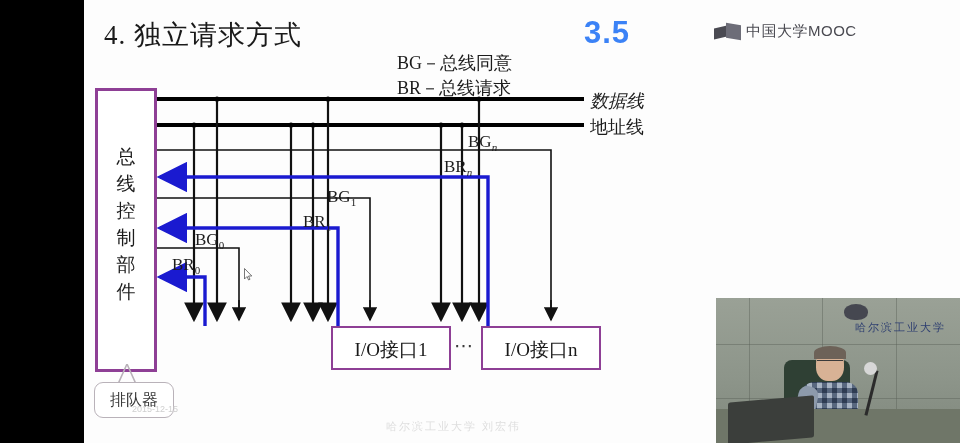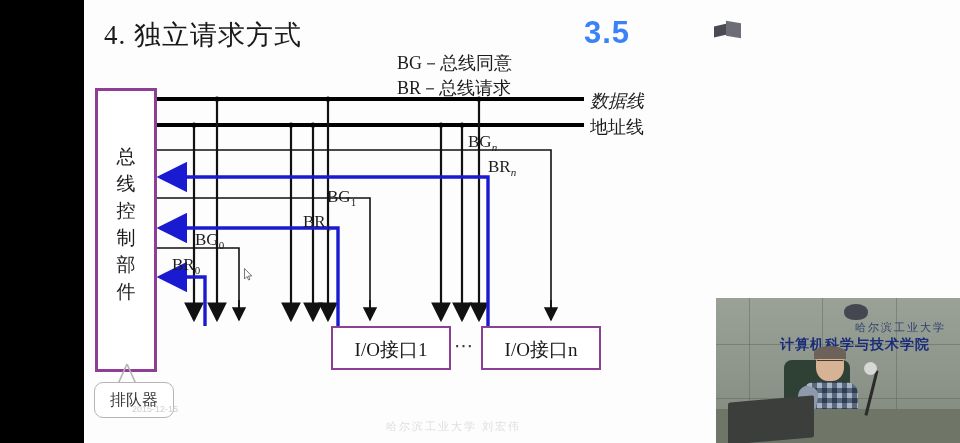--- a/index.html
+++ b/index.html
@@ -100,6 +100,7 @@
           <i class="a"></i>
           <i class="b"></i>
         </span>
+      <span class="lbl">中国大学MOOC</span>
     </div>
 
     <div class="t" id="lg2">BR－总线请求</div>

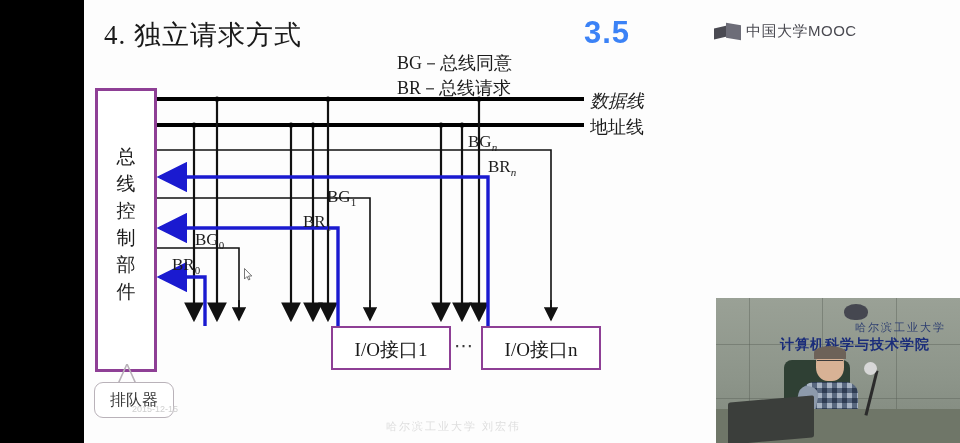--- a/index.html
+++ b/index.html
@@ -55,7 +55,7 @@
   #bg1{left:243px;top:188px;}
   #br1{left:219px;top:213px;text-align:center;}
   #bgn{left:384px;top:133px;}
-  #brn{left:360px;top:158px;margin-left:44px;}
+  #brn{left:360px;top:158px;}
 
   #footer{left:302px;top:421px;font-size:11px;color:#dedede;font-family:"Liberation Sans",sans-serif;letter-spacing:2px;}
 

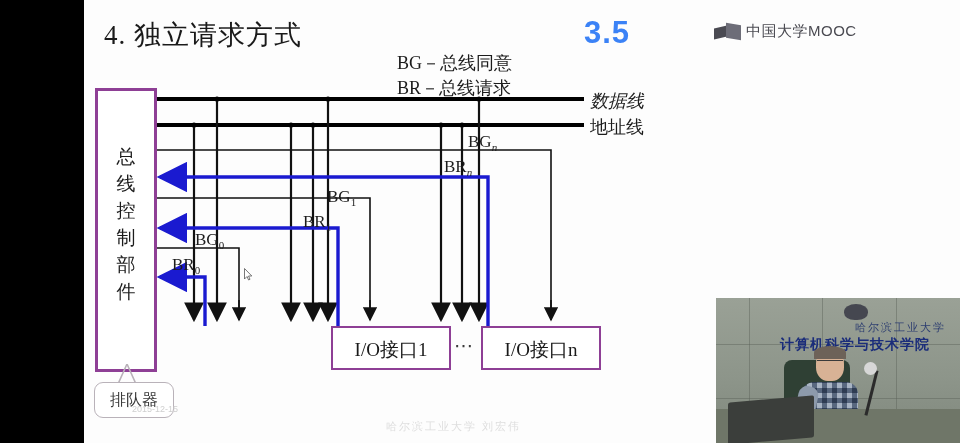--- a/index.html
+++ b/index.html
@@ -218,7 +218,6 @@
       <div class="seam" style="left:0;top:100px;width:290px;height:1px;"></div>
       <div id="crest"></div>
       <div id="vtext1">哈尔滨工业大学</div>
-      <div id="vtext2">计算机科学与技术学院</div>
       <div id="chair"></div>
       <div id="person">
         <div id="torso"></div>

